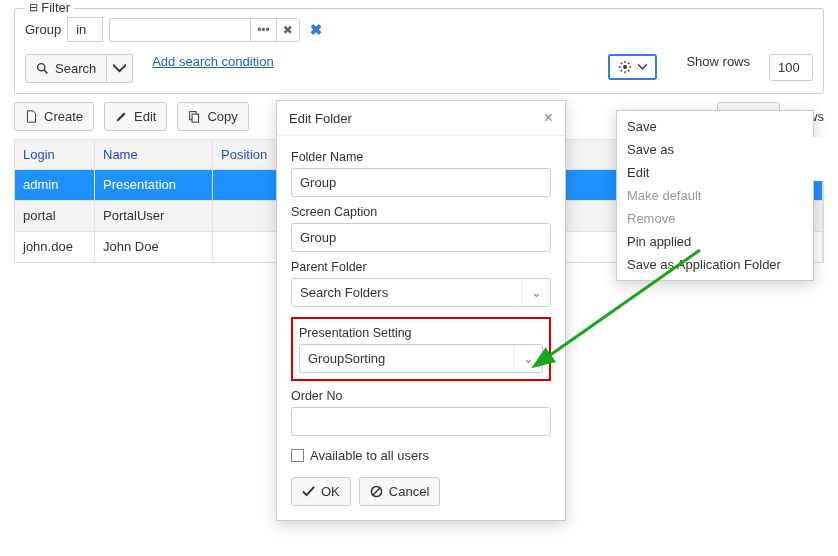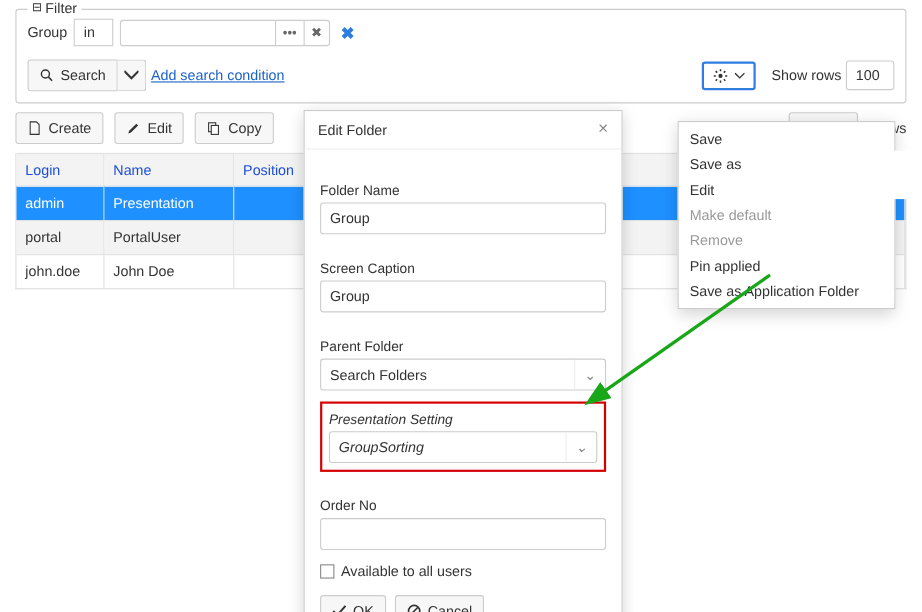--- a/index.html
+++ b/index.html
@@ -14,7 +14,7 @@
 .pill-seg { padding: 4px 6px; min-width: 140px; }
 .pill-btn { border-left: 1px solid #ccc; padding: 4px 6px; font-size: 12px; color: #666; display:flex; align-items:center; }
 .blue-x { color: #2f7de1; font-weight: bold; font-size: 15px; padding-left: 4px; }
-.toolbar { display: flex; align-items: center; gap: 4px; margin: 6px 10px; }
+.toolbar { display: flex; align-items: flex-start; gap: 19px; margin: 6px 10px; }
 .btn { border: 1px solid #ccc; background: #f7f7f7; border-radius: 3px; padding: 6px 10px; display: flex; align-items: center; gap: 6px; }
 .btn svg { width: 13px; height: 13px; }
 .split-main { border-top-right-radius: 0; border-bottom-right-radius: 0; }

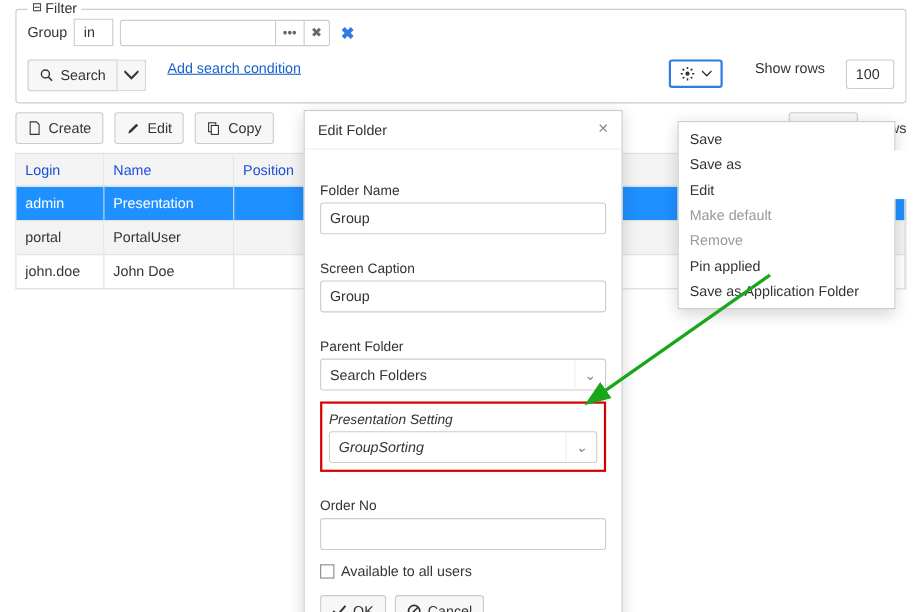--- a/index.html
+++ b/index.html
@@ -42,7 +42,7 @@
 .modal-title { flex:1; color:#333; }
 .modal-close { color:#888; font-size:16px; }
 .modal-body { padding: 10px 14px; display:flex; flex-direction:column; gap:4px; }
-.mlabel { font-size: 12.5px; color:#333; margin-top:20px; }
+.mlabel { font-size: 12.5px; color:#333; margin-top:4px; }
 .minput { border:1px solid #ccc; border-radius:3px; padding:6px 8px; width: 100%;}
 .mselect { display:flex; align-items:center; border:1px solid #ccc; border-radius:3px; }
 .mselect span:first-child { padding:6px 8px; flex:1; }

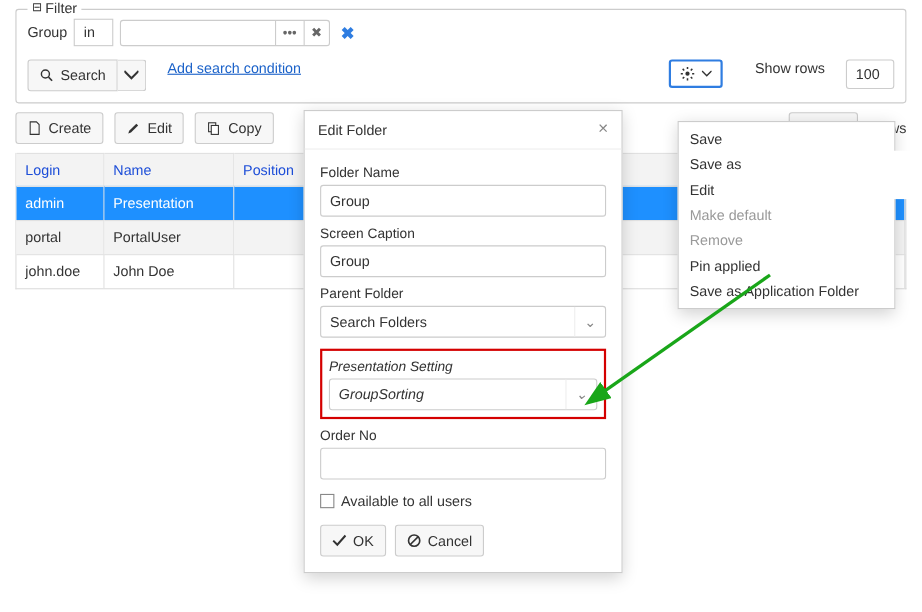--- a/index.html
+++ b/index.html
@@ -47,7 +47,7 @@
 .mselect { display:flex; align-items:center; border:1px solid #ccc; border-radius:3px; }
 .mselect span:first-child { padding:6px 8px; flex:1; }
 .mselect .chev { padding:6px 8px; color:#888; border-left:1px solid #eee; }
-.highlight-box { border: 2px solid #d40000; padding: 6px; margin-top:6px;font-style:italic; }
+.highlight-box { border: 2px solid #d40000; padding: 6px; margin-top:6px; }
 .checkbox-row { display:flex; align-items:center; gap:6px; margin-top:8px; }
 .modal-footer { display:flex; gap:8px; padding: 4px 14px 14px 14px; }
 .dropdown { position:absolute; left: 616px; top: 110px; width: 198px; background:#fff; border:1px solid #ccc; box-shadow: 0 4px 14px rgba(0,0,0,0.18); padding:4px 0; }

